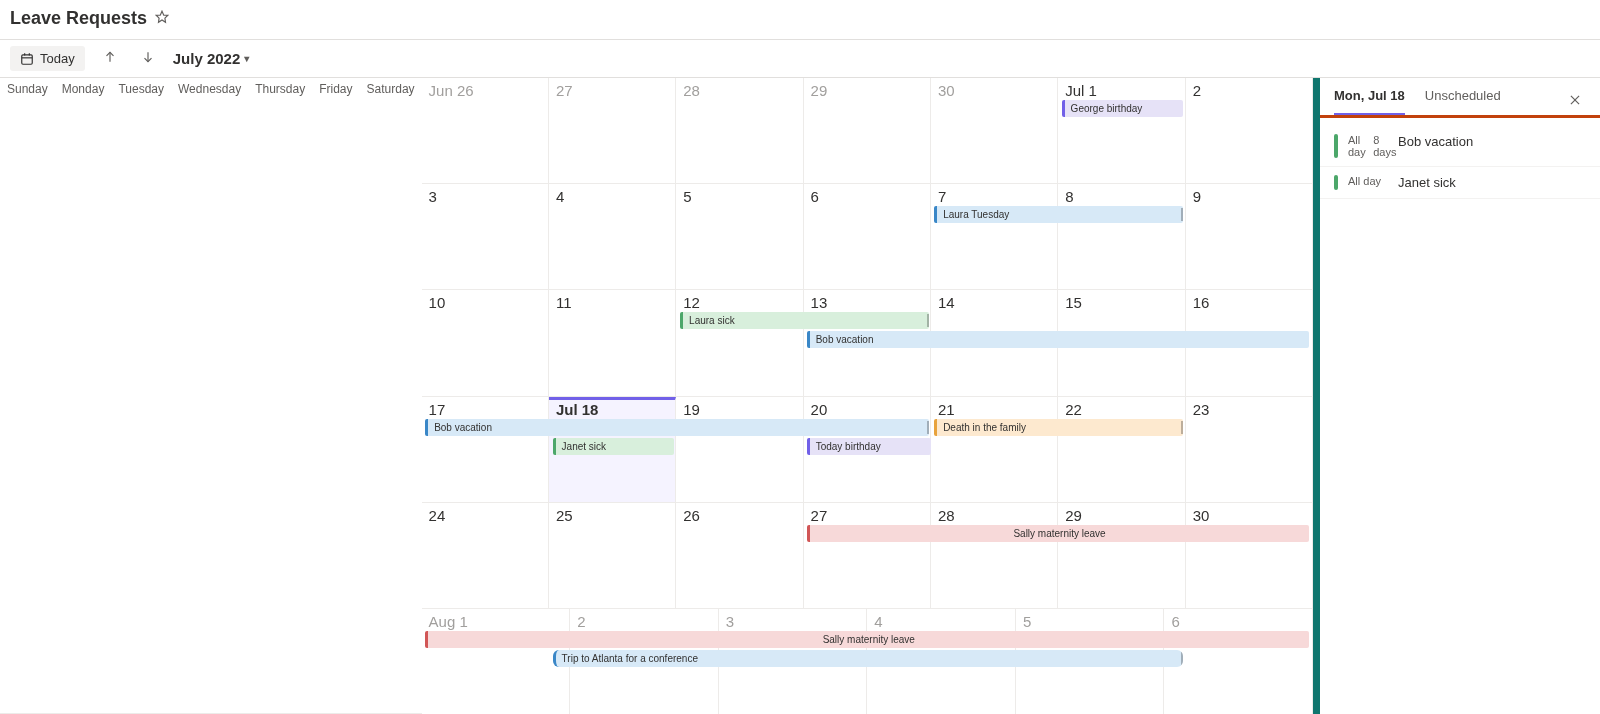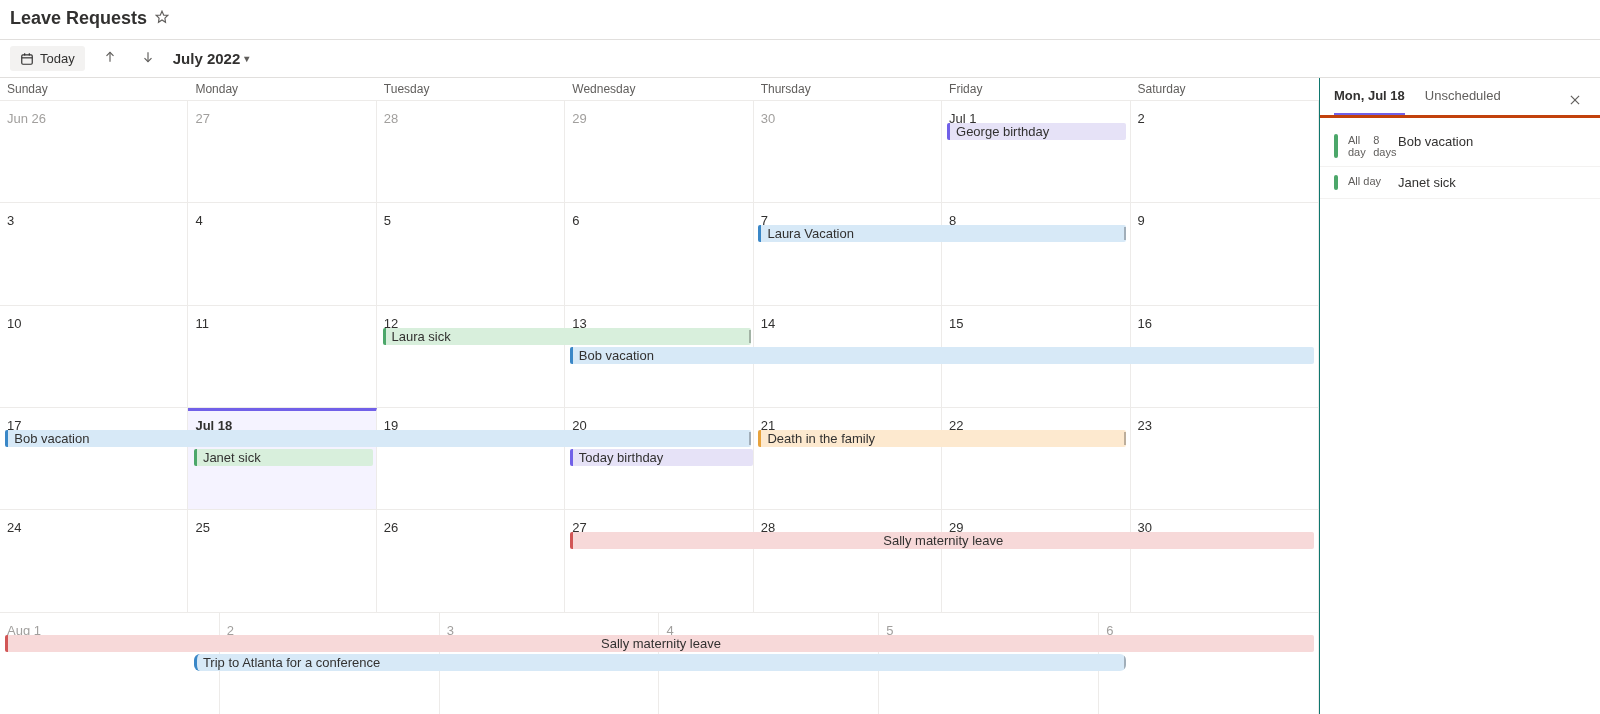--- a/index.html
+++ b/index.html
@@ -14,7 +14,7 @@
 .month-label { font-size: 15px; font-weight: 600; display: flex; align-items: center; gap: 4px; cursor: pointer; }
 .chevron { font-size: 10px; color: #605e5c; }
 .body { display: flex; flex: 1; min-height: 0; }
-.calendar { flex: 1; border-right: 1px solid #0f766e; display: flex; flex-direction: column; }
+.calendar { flex: 1; border-right: 7px solid #0f766e; display: flex; }
 .day-headers { display: flex; border-bottom: 1px solid #edebe9; }
 .day-header { flex: 1; padding: 4px 7px; font-size: 12px; color: #605e5c; }
 .weeks { flex: 1; display: flex; flex-direction: column; }

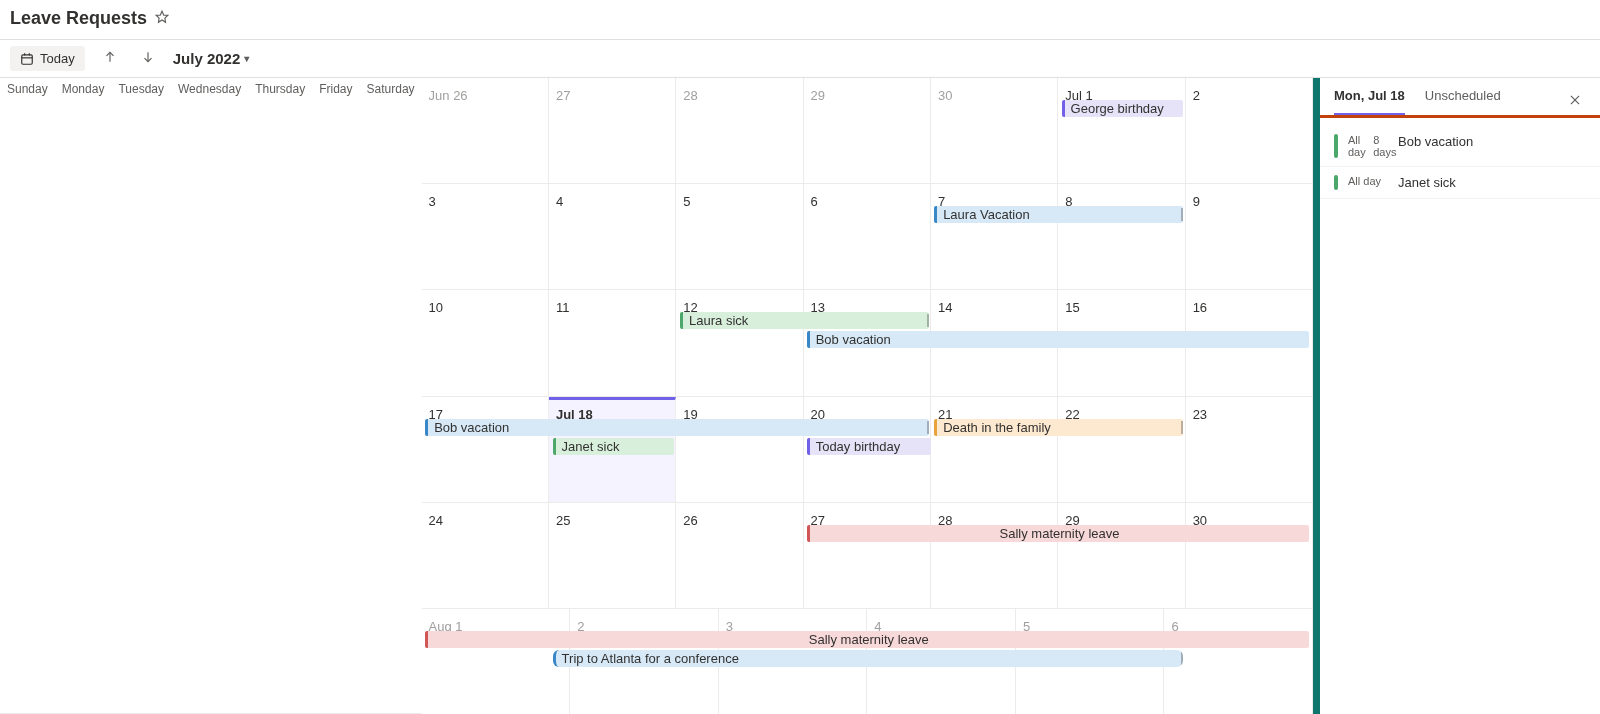--- a/index.html
+++ b/index.html
@@ -22,7 +22,7 @@
 .week:last-child { border-bottom: none; }
 .day-cell { flex: 1; border-right: 1px solid #edebe9; padding: 4px 0 0 0; position: relative; }
 .day-cell:last-child { border-right: none; }
-.day-num { padding: 0 7px 4px; font-size: 13px; color: #323130; margin-top: 6px; }
+.day-num { padding: 0 7px 4px; font-size: 15px; color: #323130; }
 .day-num.other-month { color: #a19f9d; }
 .day-cell.selected { border-top: 3px solid #7160e8; background: #f5f3ff; padding-top: 1px; }
 .day-cell.selected .day-num { font-weight: 600; }

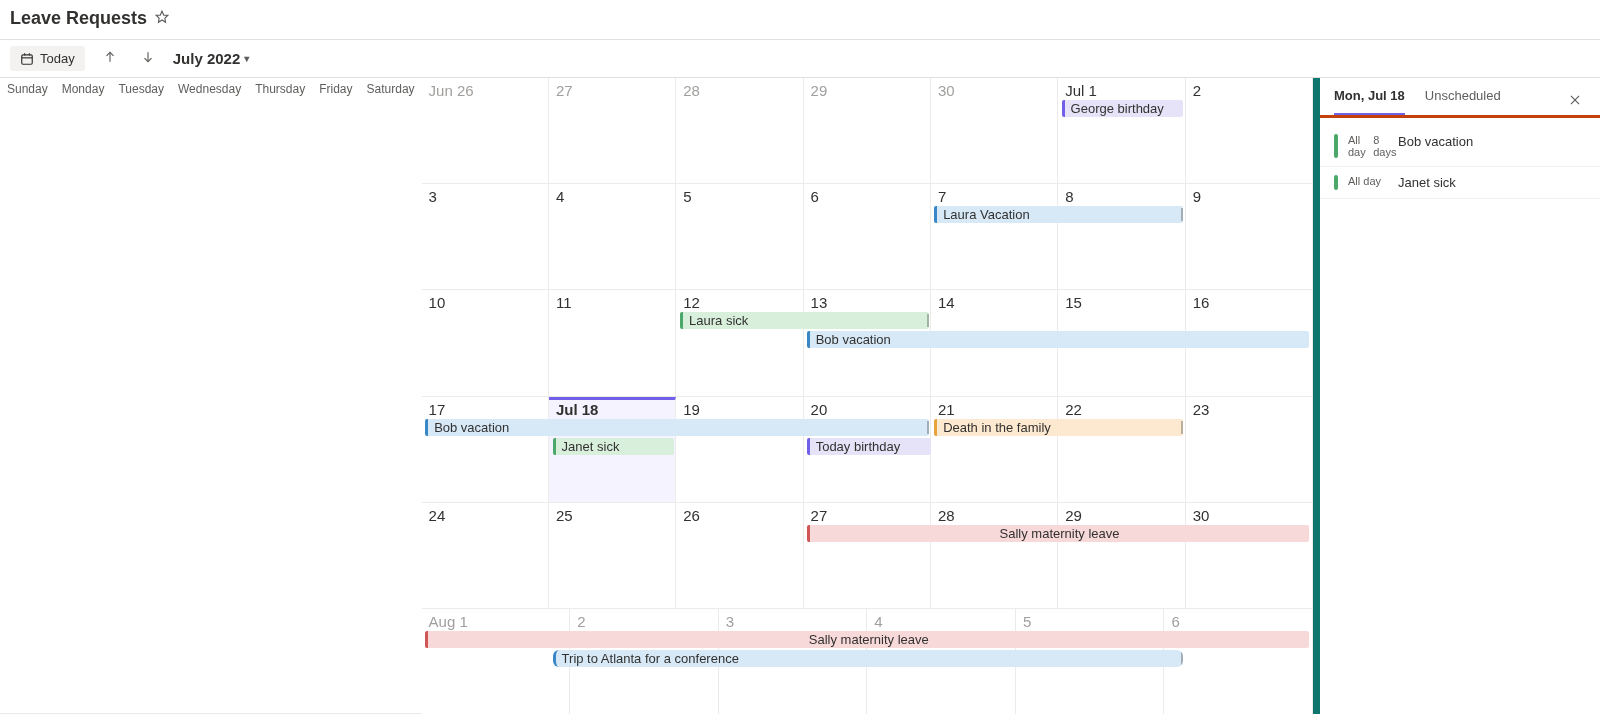--- a/index.html
+++ b/index.html
@@ -26,7 +26,7 @@
 .day-num.other-month { color: #a19f9d; }
 .day-cell.selected { border-top: 3px solid #7160e8; background: #f5f3ff; padding-top: 1px; }
 .day-cell.selected .day-num { font-weight: 600; }
-.event-bar { height: 17px; line-height: 17px; font-size: 13px; padding: 0 6px; border-radius: 2px; white-space: nowrap; overflow: hidden; position: absolute; border-left: 3px solid transparent; }
+.event-bar { height: 17px; line-height: 17px; font-size: 10px; padding: 0 6px; border-radius: 2px; white-space: nowrap; overflow: hidden; position: absolute; border-left: 3px solid transparent; }
 .ev-purple { background: #e6e2f7; border-left-color: #7160e8; color: #323130; }
 .ev-blue { background: #d7e9f7; border-left-color: #3a87c7; color: #323130; }
 .ev-green { background: #d8efdc; border-left-color: #4ca76a; color: #323130; }

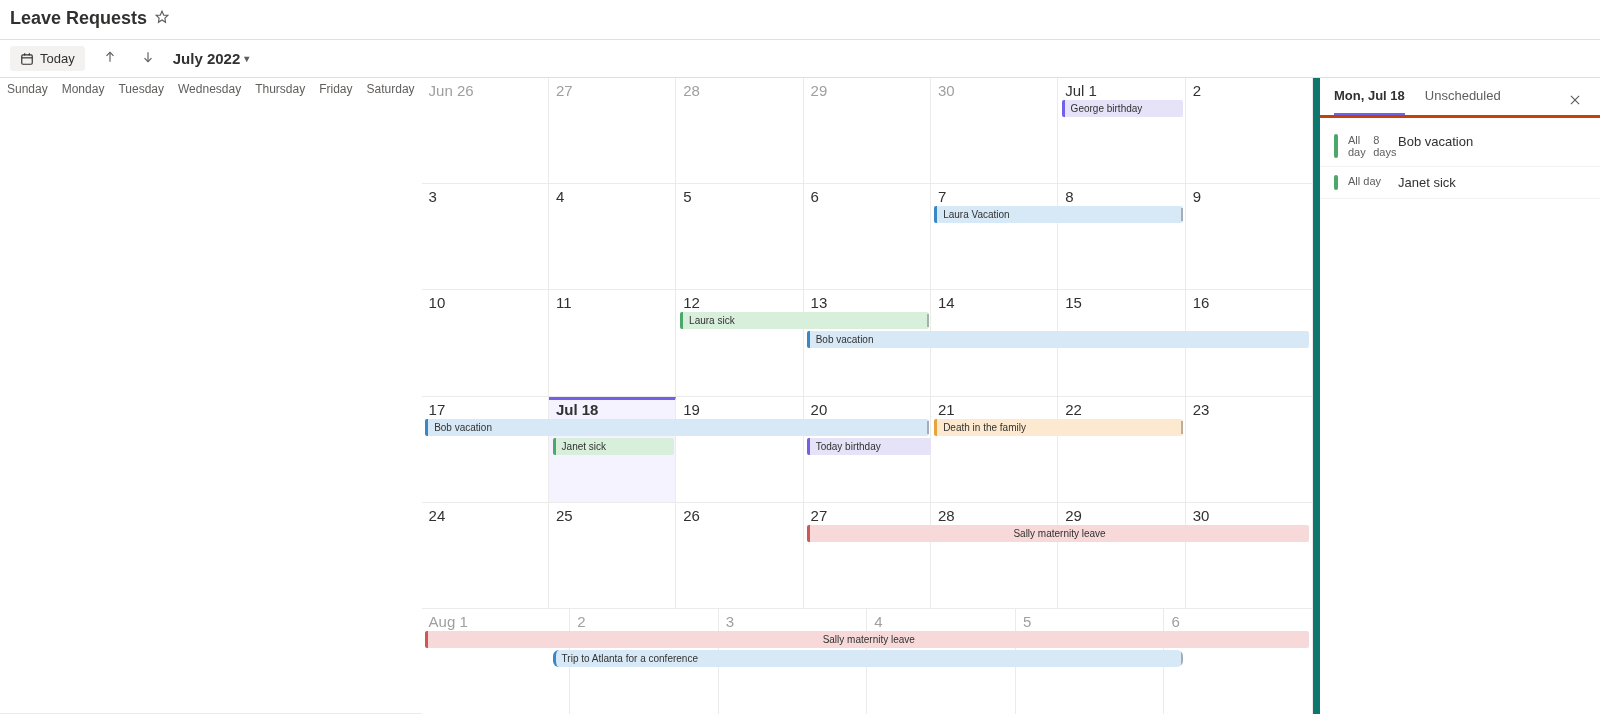--- a/index.html
+++ b/index.html
@@ -147,7 +147,7 @@
           <div class="day-cell">
               <div class="day-num">9</div>
             </div>
-          <div class="event-bar ev-blue ev-end-tick" style="left:57.5%; width:27.9%; top:22px;">Laura Vacation</div>
+          <div class="event-bar ev-blue ev-end-tick" style="left:57.5%; width:27.9%; top:22px;">Laura Tuesday</div>
         </div>
 
         <div class="week">

